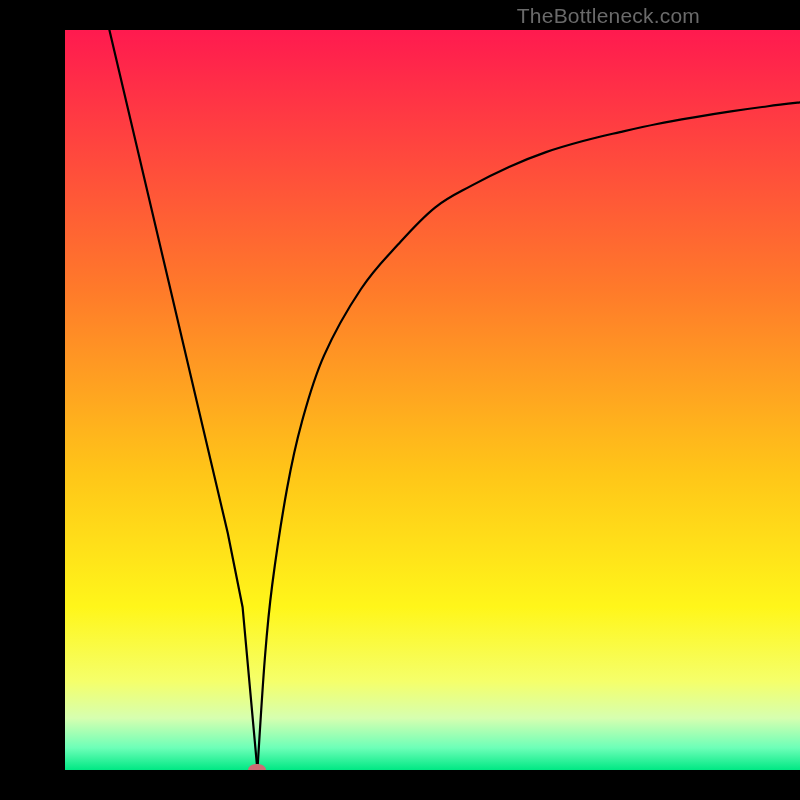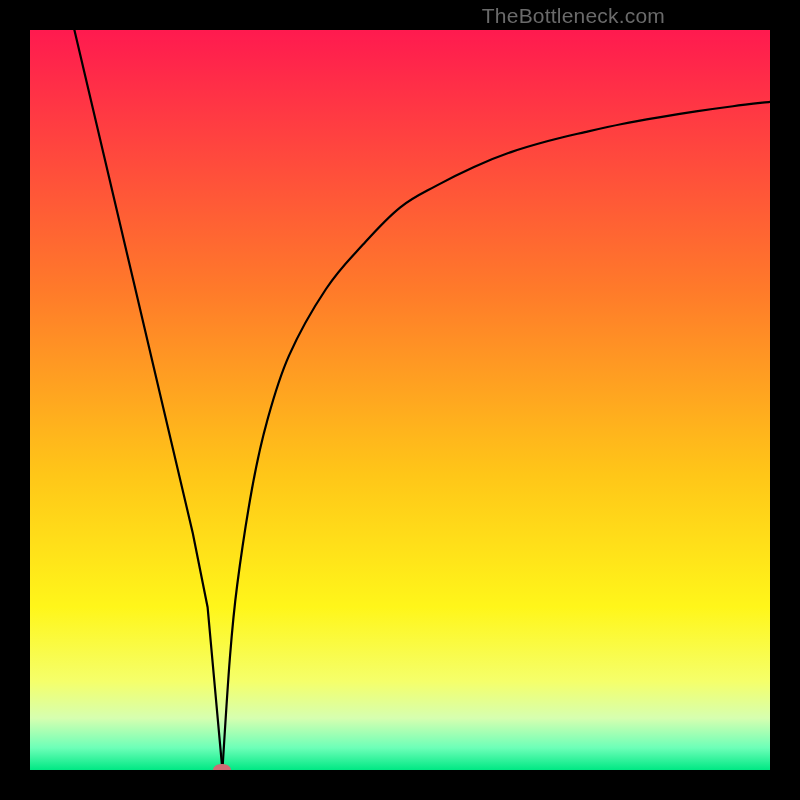--- a/index.html
+++ b/index.html
@@ -15,6 +15,7 @@
     width: 693px;
     height: 800px;
     background: #000;
+    margin-left: 35px;
   }
   .plot-area {
     position: absolute;

